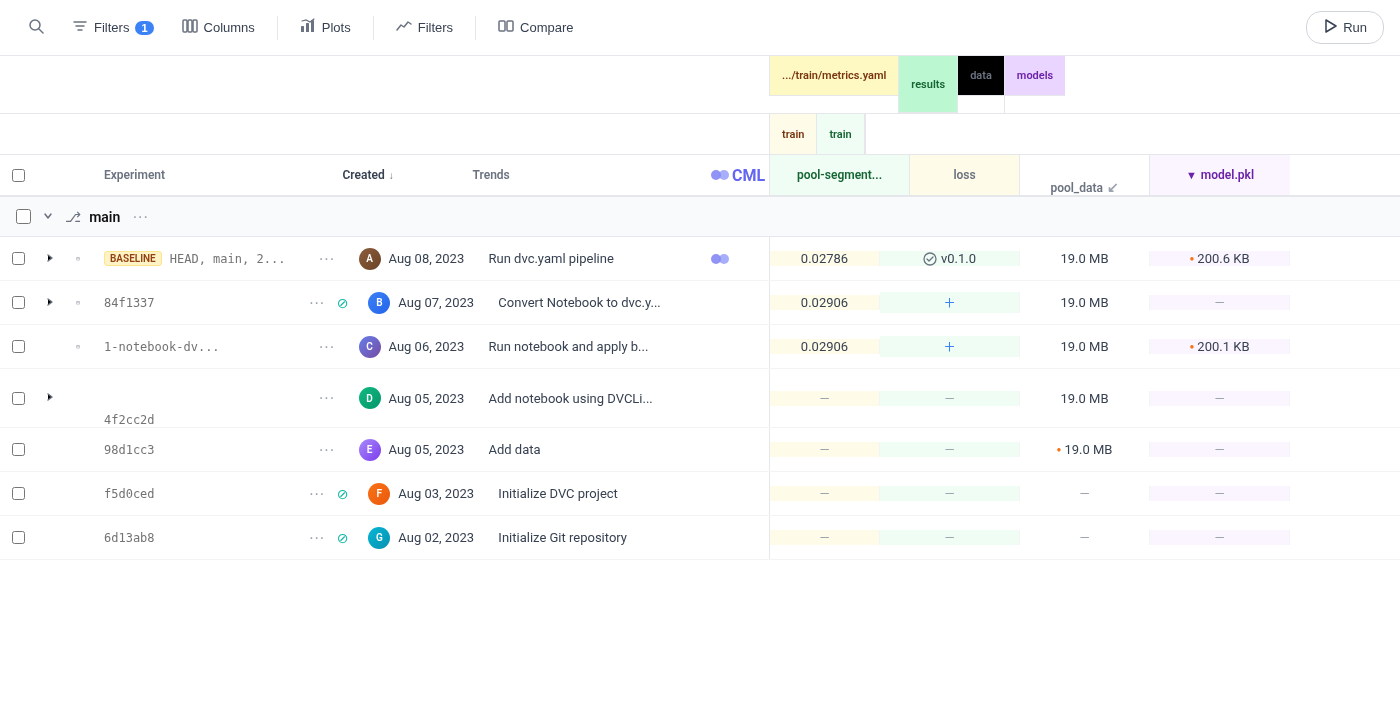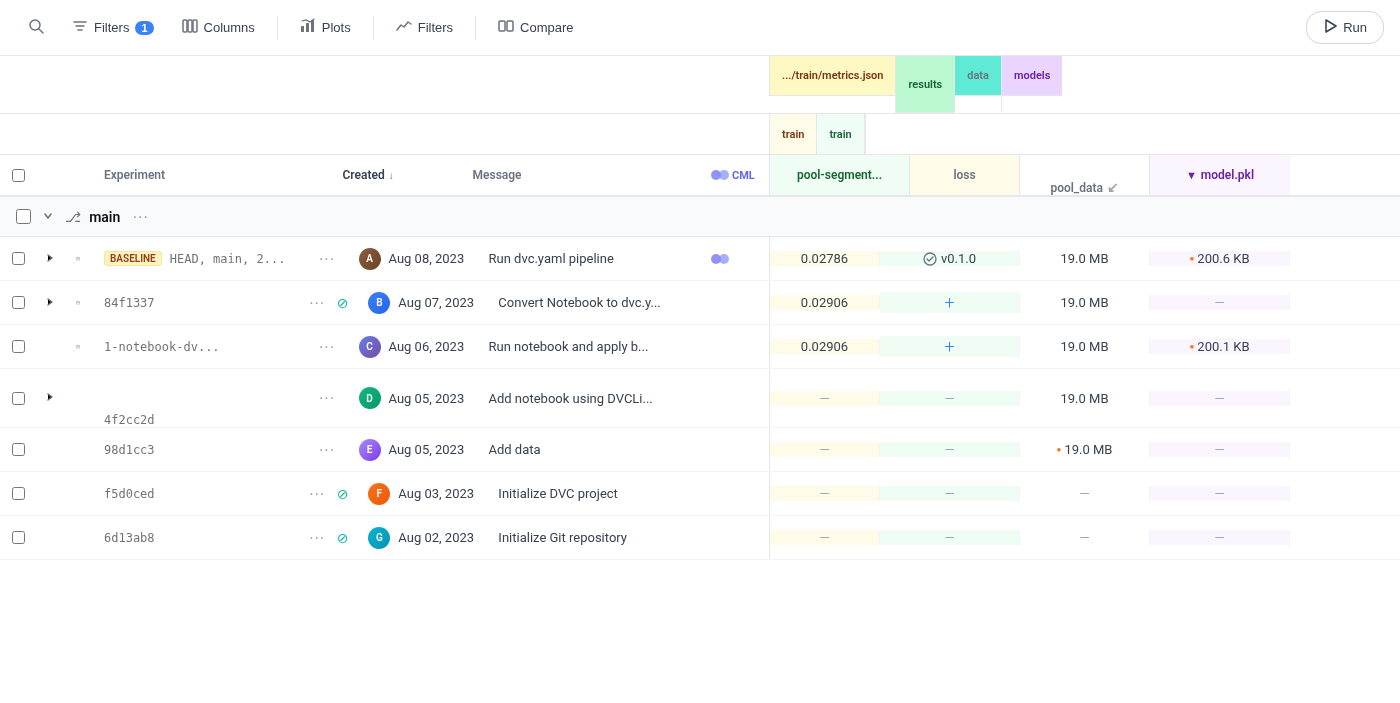--- a/index.html
+++ b/index.html
@@ -311,7 +311,7 @@
 
       <div style="display:flex; flex-direction:column; border-right:1px solid #e5e7eb;">
         <div style="height:40px; display:flex; align-items:center; justify-content:center; padding:0 12px; font-size:11px; font-weight:600; color:#78350f; background:#fef9c3; white-space:nowrap; border-bottom:1px solid #e5e7eb;">
-          <span>.../train/metrics.json</span>
+          <span>.../train/metrics.yaml</span>
         </div>
       </div>
 

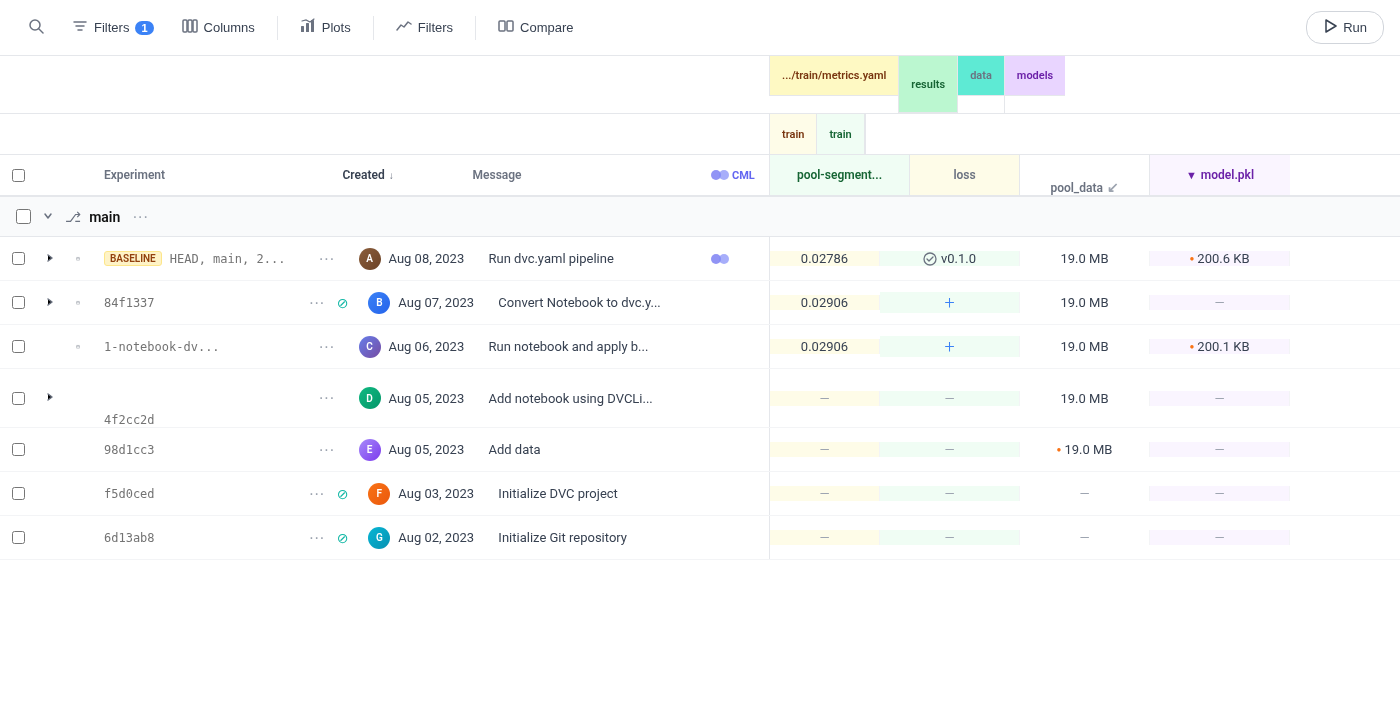--- a/index.html
+++ b/index.html
@@ -322,7 +322,7 @@
       </div>
 
       <div style="display:flex; flex-direction:column; border-right:1px solid #e5e7eb;">
-        <div style="height:40px; display:flex; align-items:center; justify-content:center; padding:0 12px; font-size:11px; font-weight:600; color:#6b7280; background:#5eead4; white-space:nowrap; border-bottom:1px solid #e5e7eb;">
+        <div style="height:40px; display:flex; align-items:center; justify-content:center; padding:0 12px; font-size:11px; font-weight:600; color:#6b7280; background:#000000; white-space:nowrap; border-bottom:1px solid #e5e7eb;">
           <span>data</span>
         </div>
       </div>

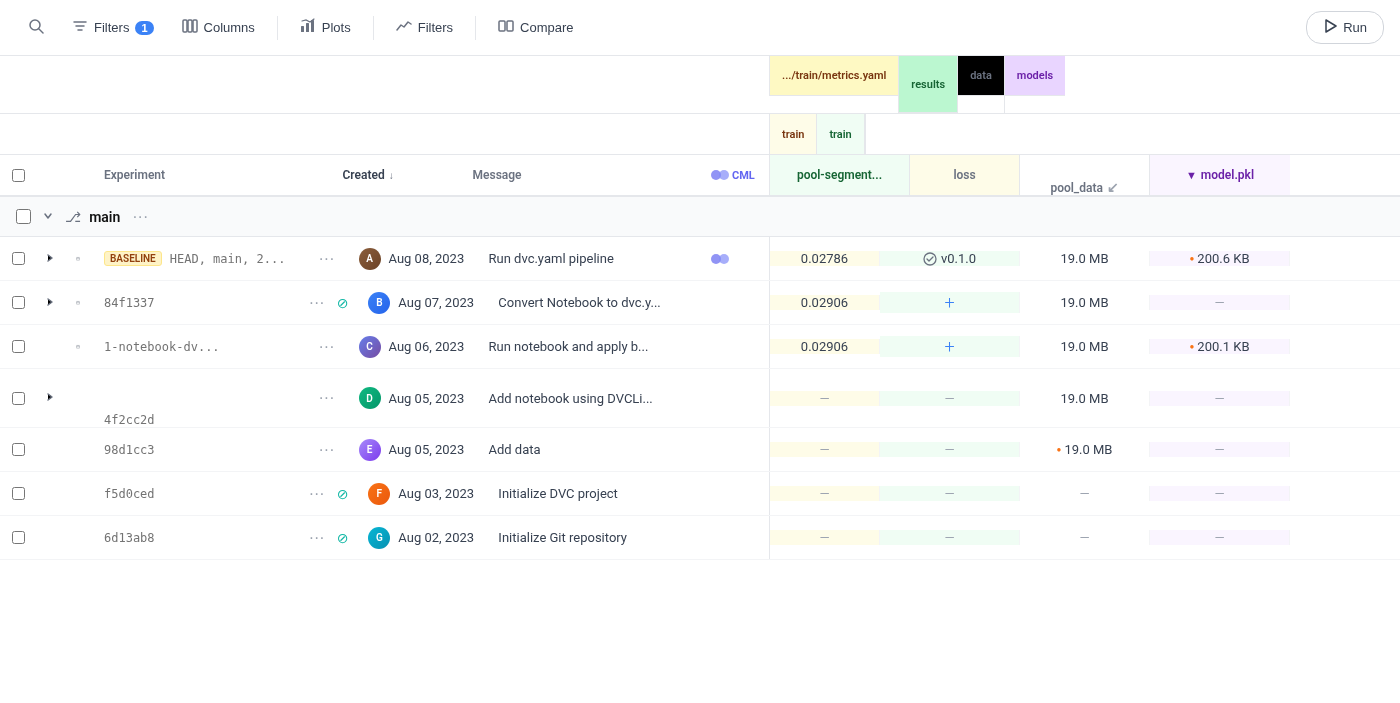--- a/index.html
+++ b/index.html
@@ -384,7 +384,7 @@
       </div>
 
       <div class="header-cell col-message" style="flex:1; min-width:200px;">
-        <span>Message</span>
+        <span>Trends</span>
       </div>
 
       <div class="header-cell col-cml">

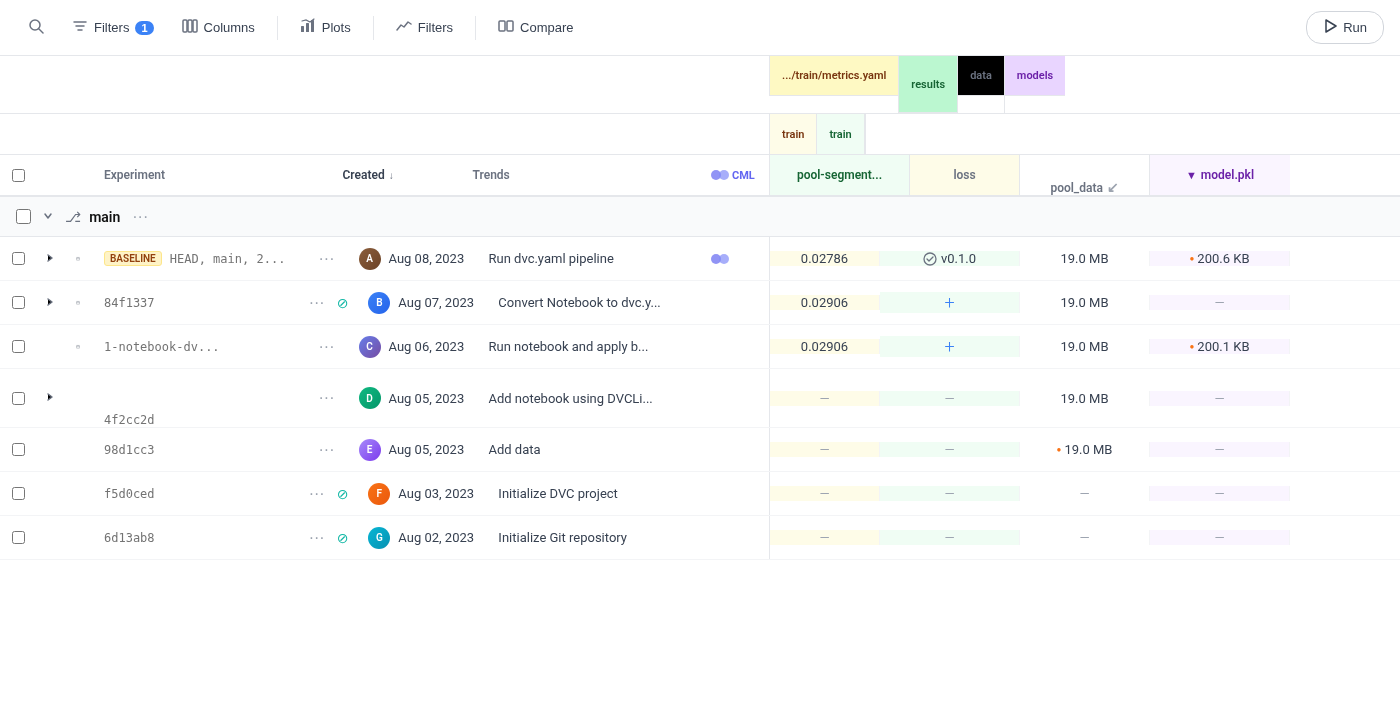--- a/index.html
+++ b/index.html
@@ -388,7 +388,7 @@
       </div>
 
       <div class="header-cell col-cml">
-        <span style="color:#6366f1; font-weight:700; font-size:11px; display:flex; align-items:center; gap:3px;">
+        <span style="color:#6366f1; font-weight:700; font-size:16px; display:flex; align-items:center; gap:3px;">
           <svg width="18" height="12" viewBox="0 0 18 12" fill="none" style="display:inline;">
             <circle cx="5" cy="6" r="5" fill="#6366f1" opacity="0.7"></circle>
             <circle cx="13" cy="6" r="5" fill="#818cf8" opacity="0.7"></circle>

